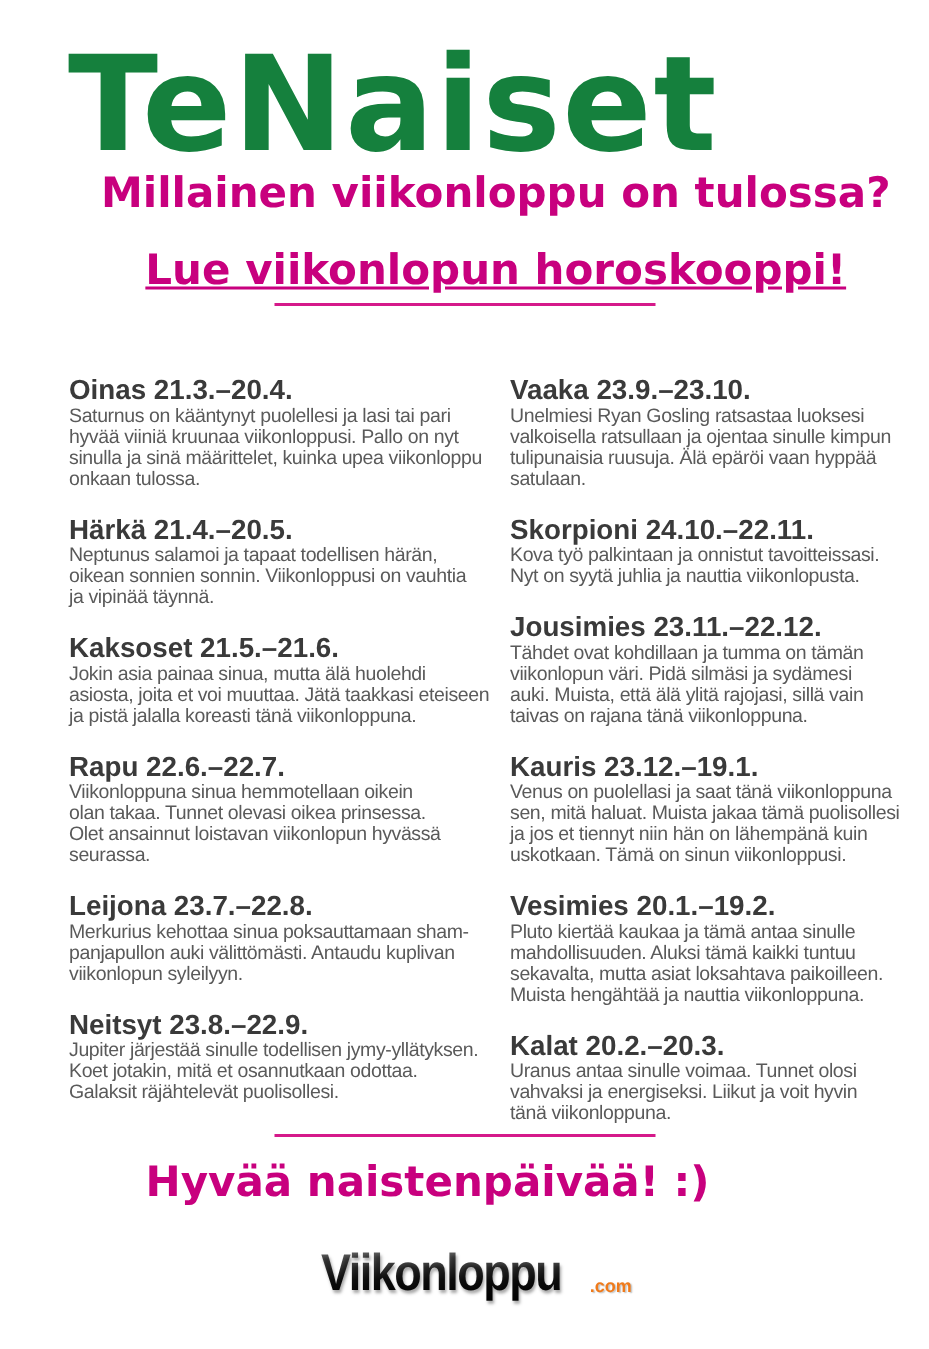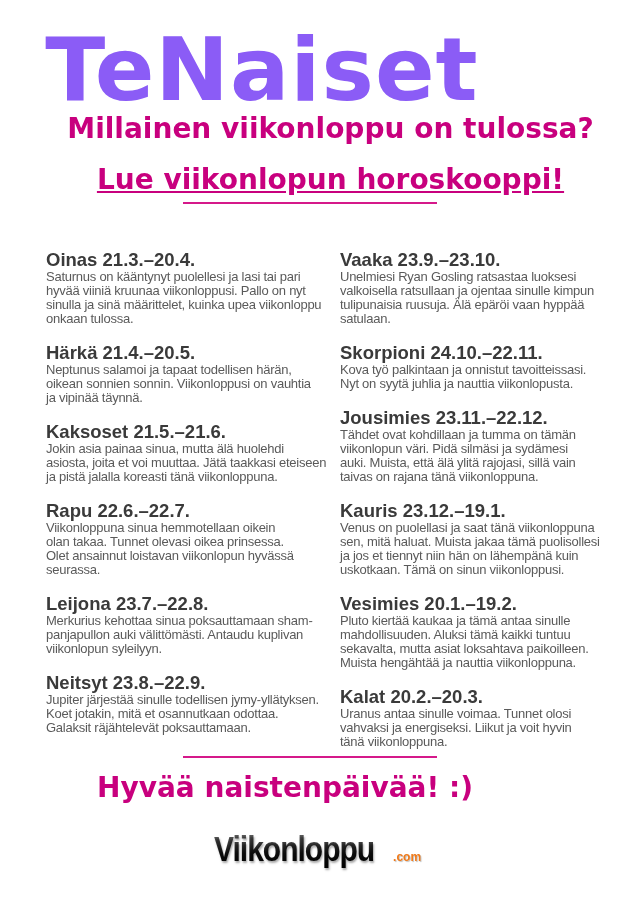--- a/index.html
+++ b/index.html
@@ -32,7 +32,7 @@
     font-size: 88px;
     line-height: 96px;
     letter-spacing: 1px;
-    color: #8b5cf6;
+    color: #15803d;
     transform: scaleX(1.0);
   }
   .subtitle {

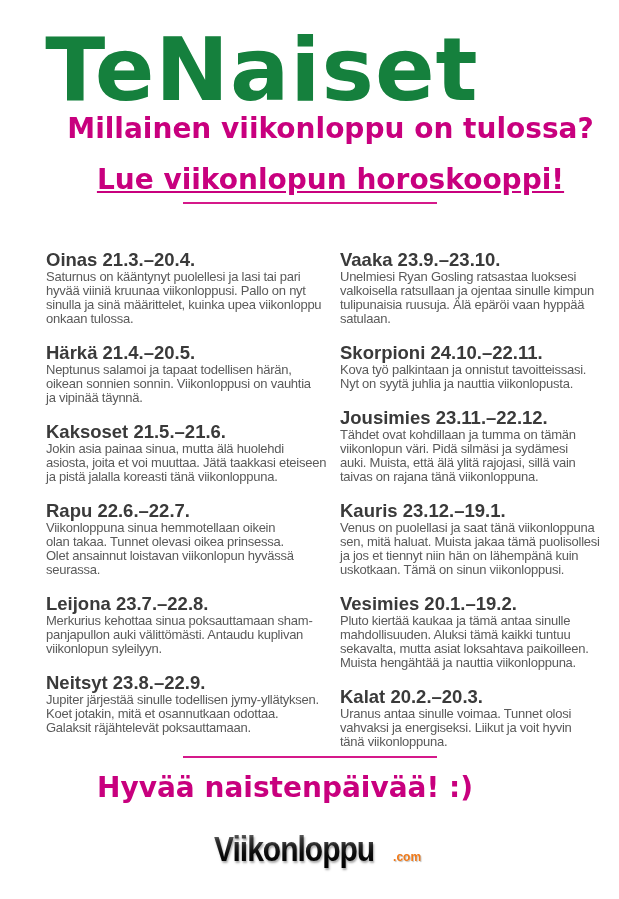--- a/index.html
+++ b/index.html
@@ -206,7 +206,7 @@
       <div class="sign-body">
         <span class="ln">Jupiter järjestää sinulle todellisen jymy-yllätyksen.</span>
         <span class="ln">Koet jotakin, mitä et osannutkaan odottaa.</span>
-        <span class="ln">Galaksit räjähtelevät poksauttamaan.</span>
+        <span class="ln">Galaksit räjähtelevät puolisollesi.</span>
       </div>
     </div>
 

